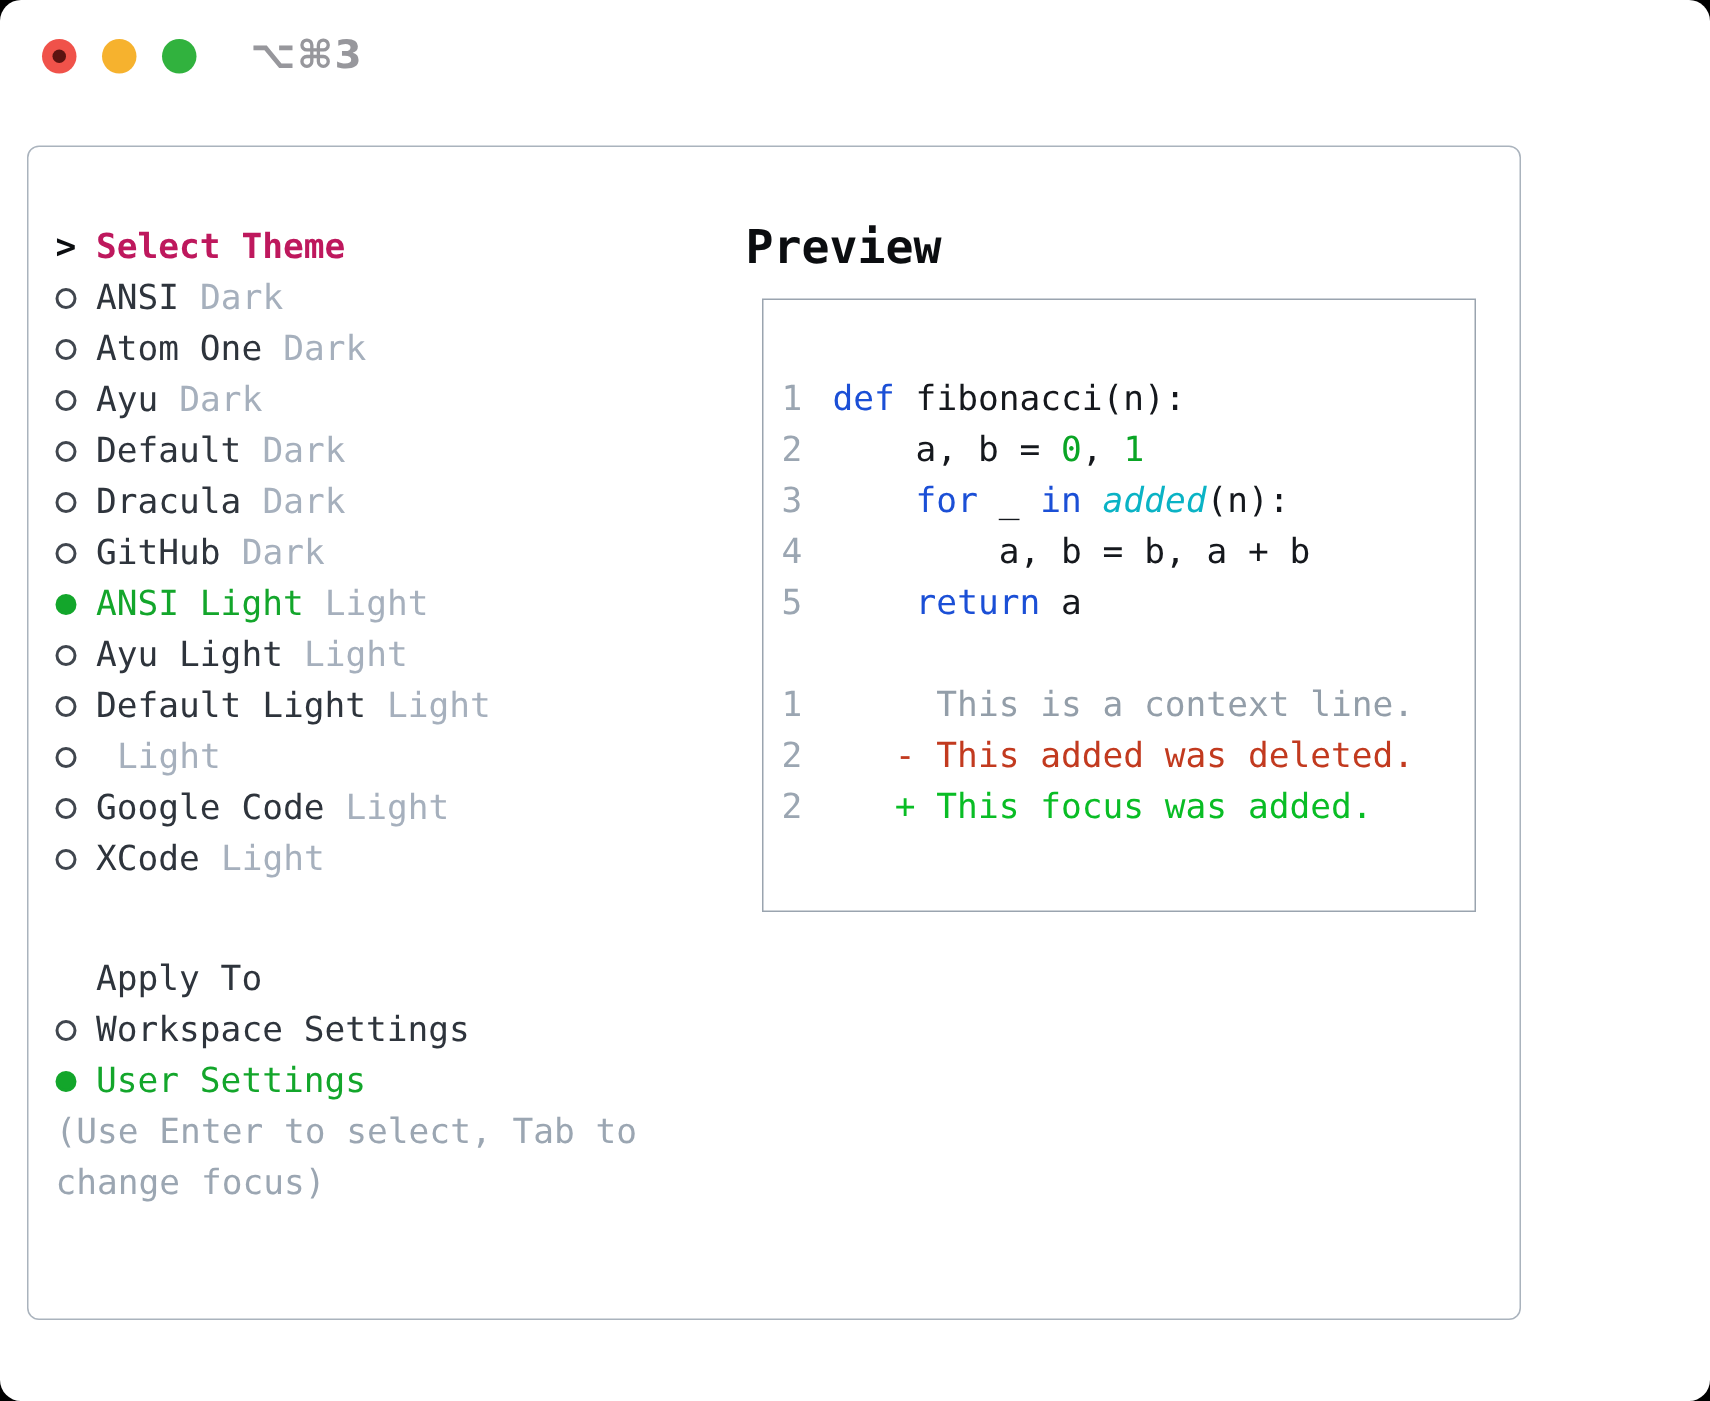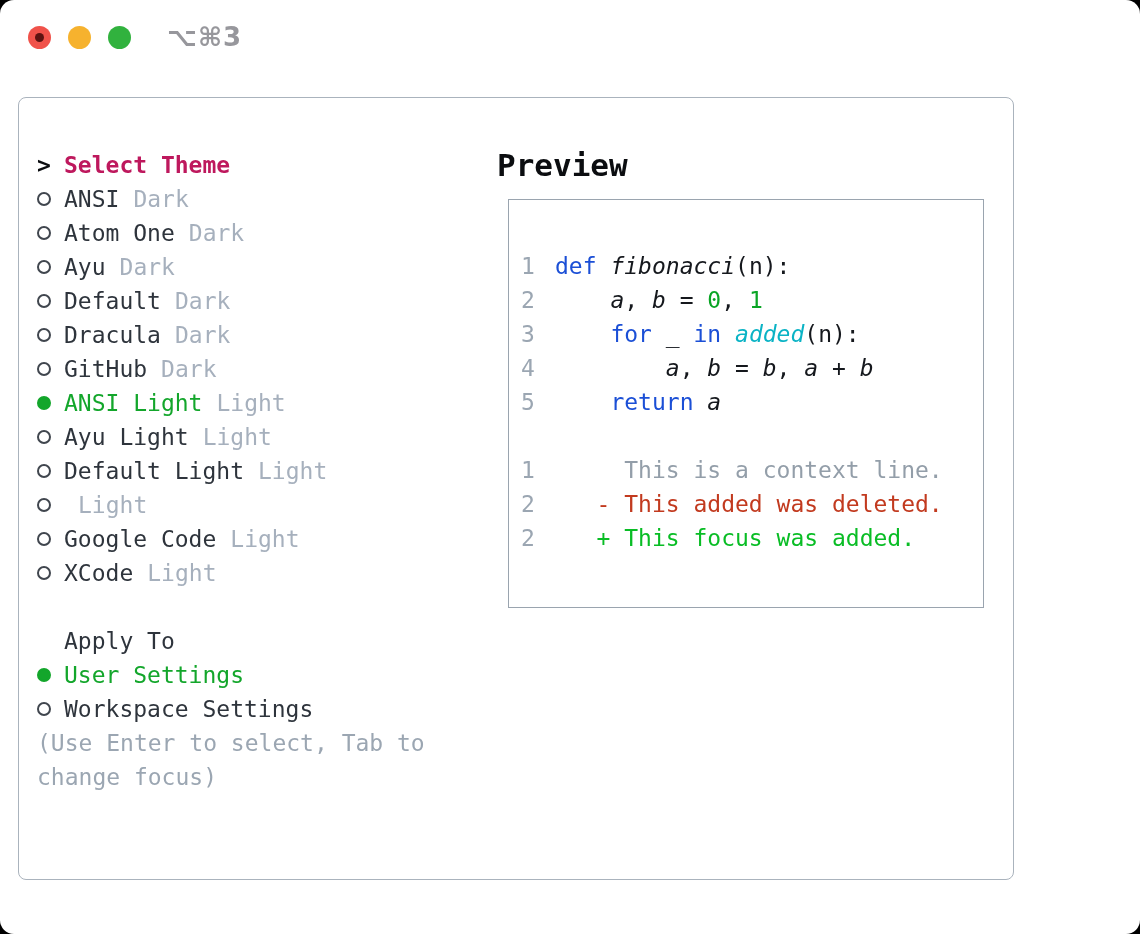--- a/index.html
+++ b/index.html
@@ -84,7 +84,7 @@
   .c-num{color:var(--number_green)}
   .c-bi{color:var(--builtin_cyan);font-style:italic}
   .c-pl{color:var(--text_dark)}
-  .c-var{color:var(--text_dark);font-style:italic}
+  .c-var{color:var(--text_dark);}
   .c-ctx{color:#939ea9}
   .c-del{color:var(--deleted_red)}
   .c-add{color:var(--added_green)}

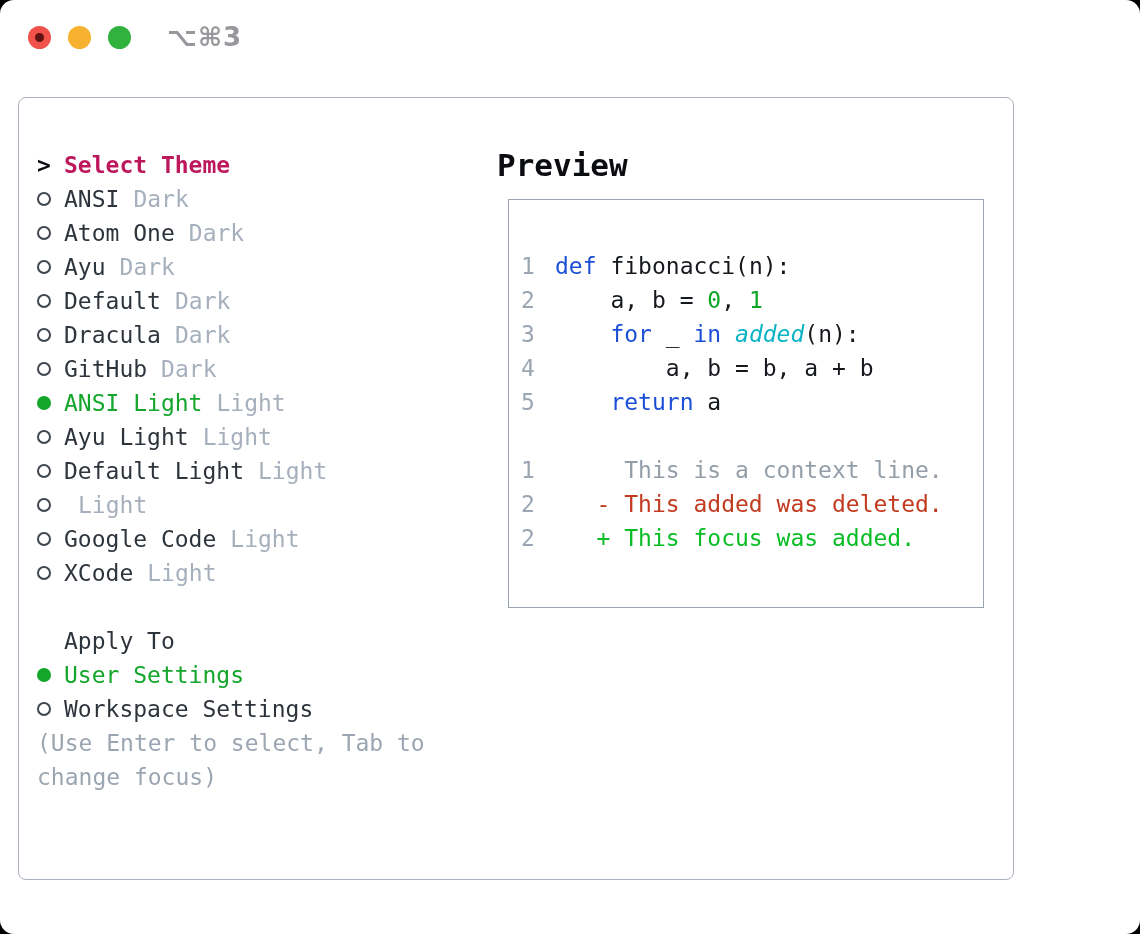--- a/index.html
+++ b/index.html
@@ -67,7 +67,7 @@
   .label{color:var(--item_dark)}
   .label.sel{color:var(--accent_green)}
   .tag{color:var(--tag_gray);margin-left:14px}
-  .apply-section{margin-top:34px}
+  .apply-section{margin-top:46px}
   .hint{width:412px;color:var(--muted_gray);white-space:normal}
 
   

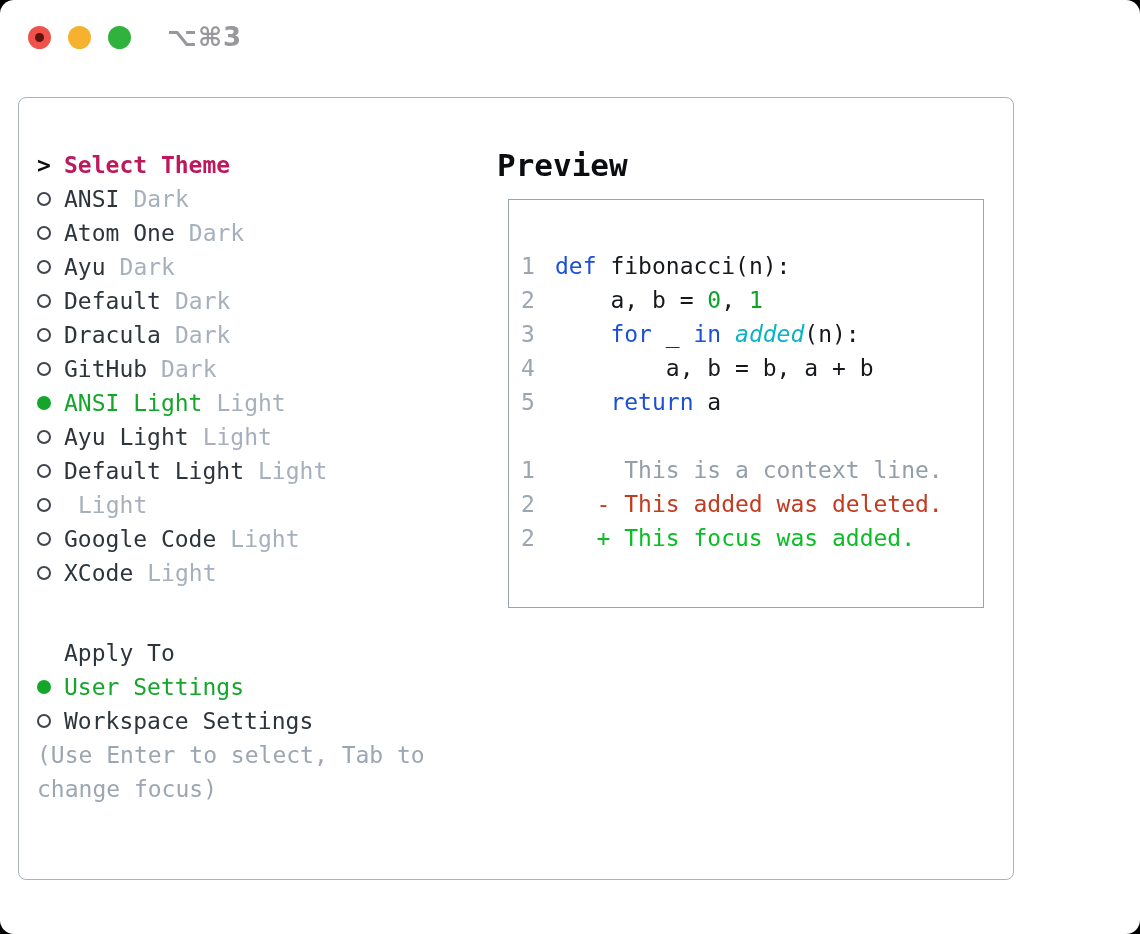--- a/index.html
+++ b/index.html
@@ -133,8 +133,8 @@
           <span class="label">Apply To</span>
         </div>
         <div id="apply-list">
+            <div class="row"><span class="marker"><span class="radio"></span></span><span class="label">Workspace Settings</span></div>
             <div class="row"><span class="marker"><span class="radio sel"></span></span><span class="label sel">User Settings</span></div>
-            <div class="row"><span class="marker"><span class="radio"></span></span><span class="label">Workspace Settings</span></div>
           </div>
       </div>
 

